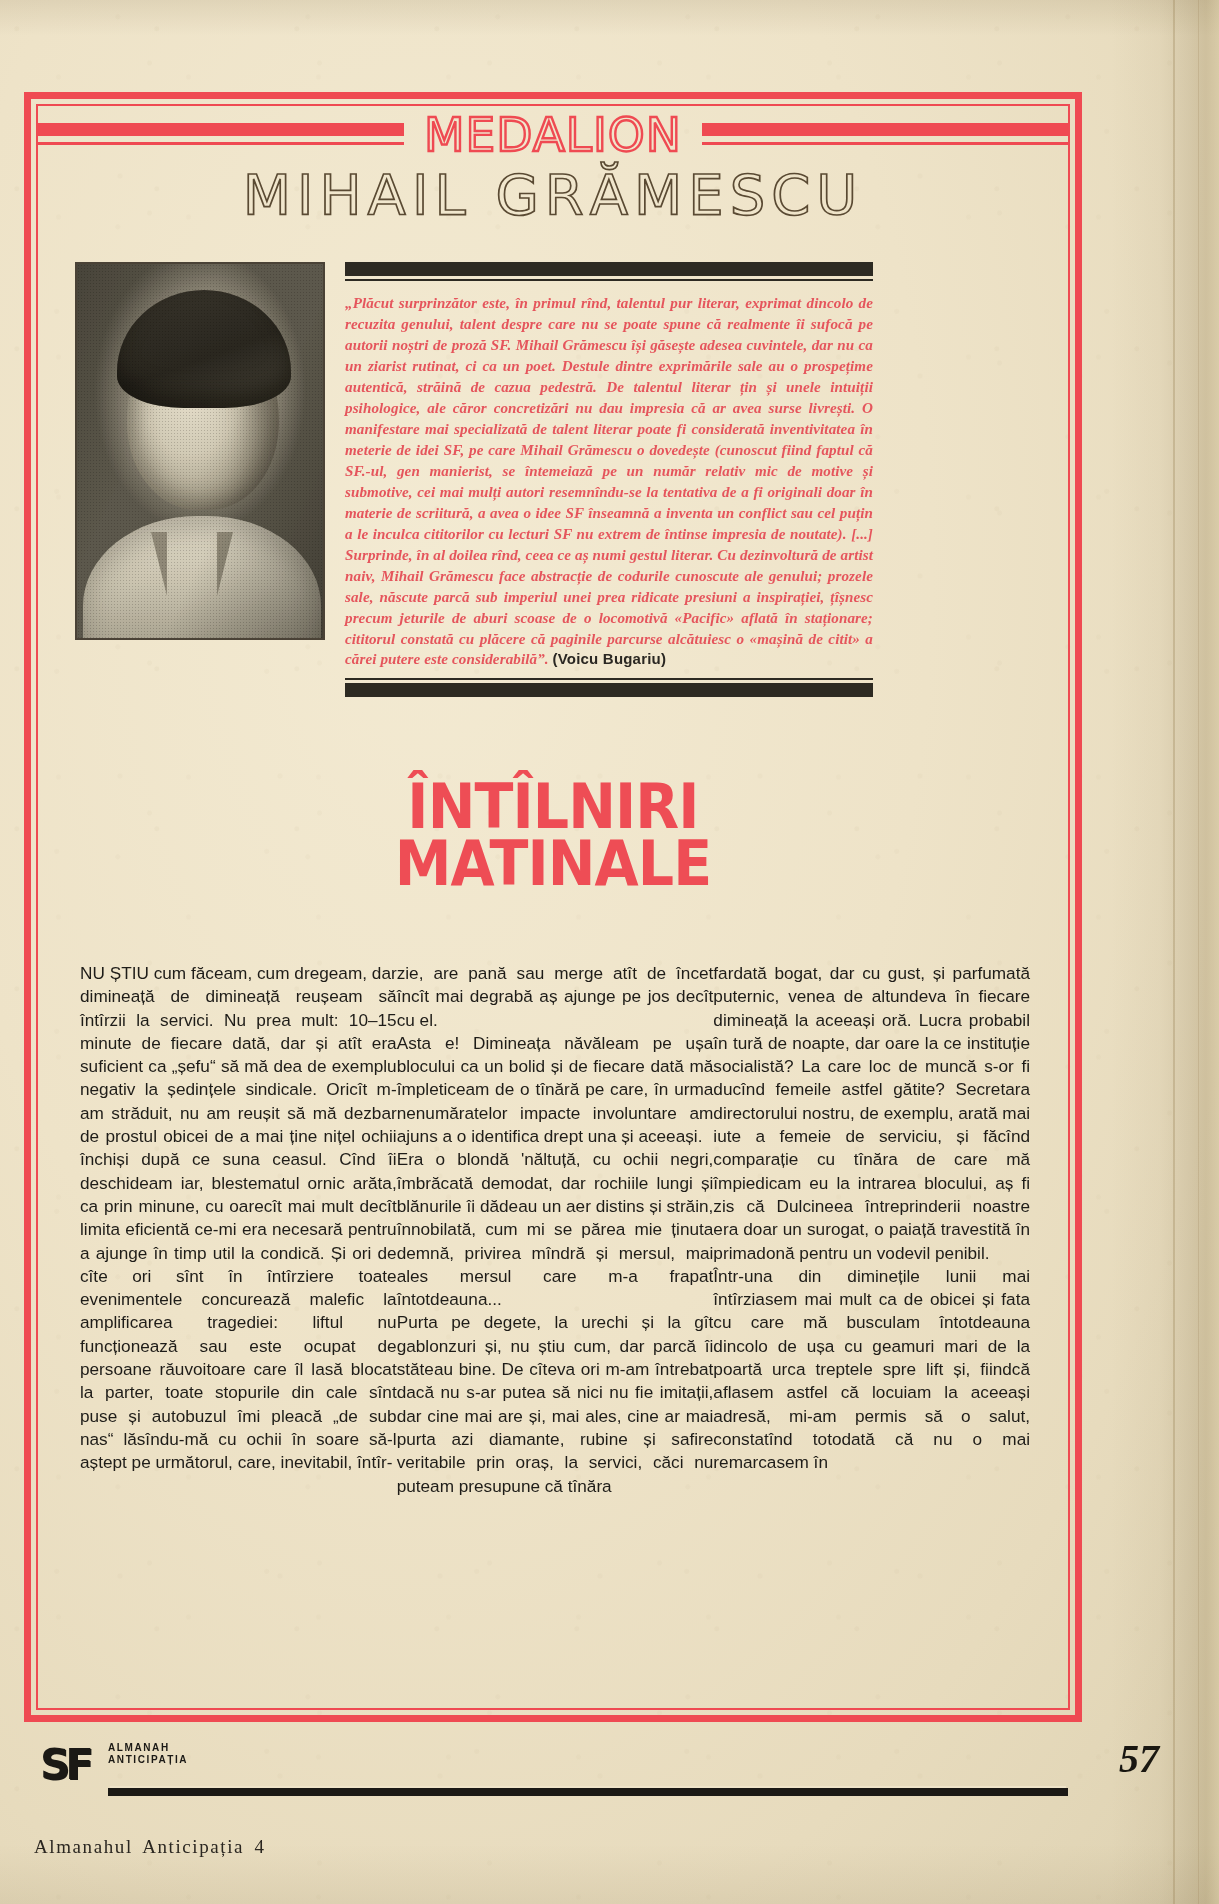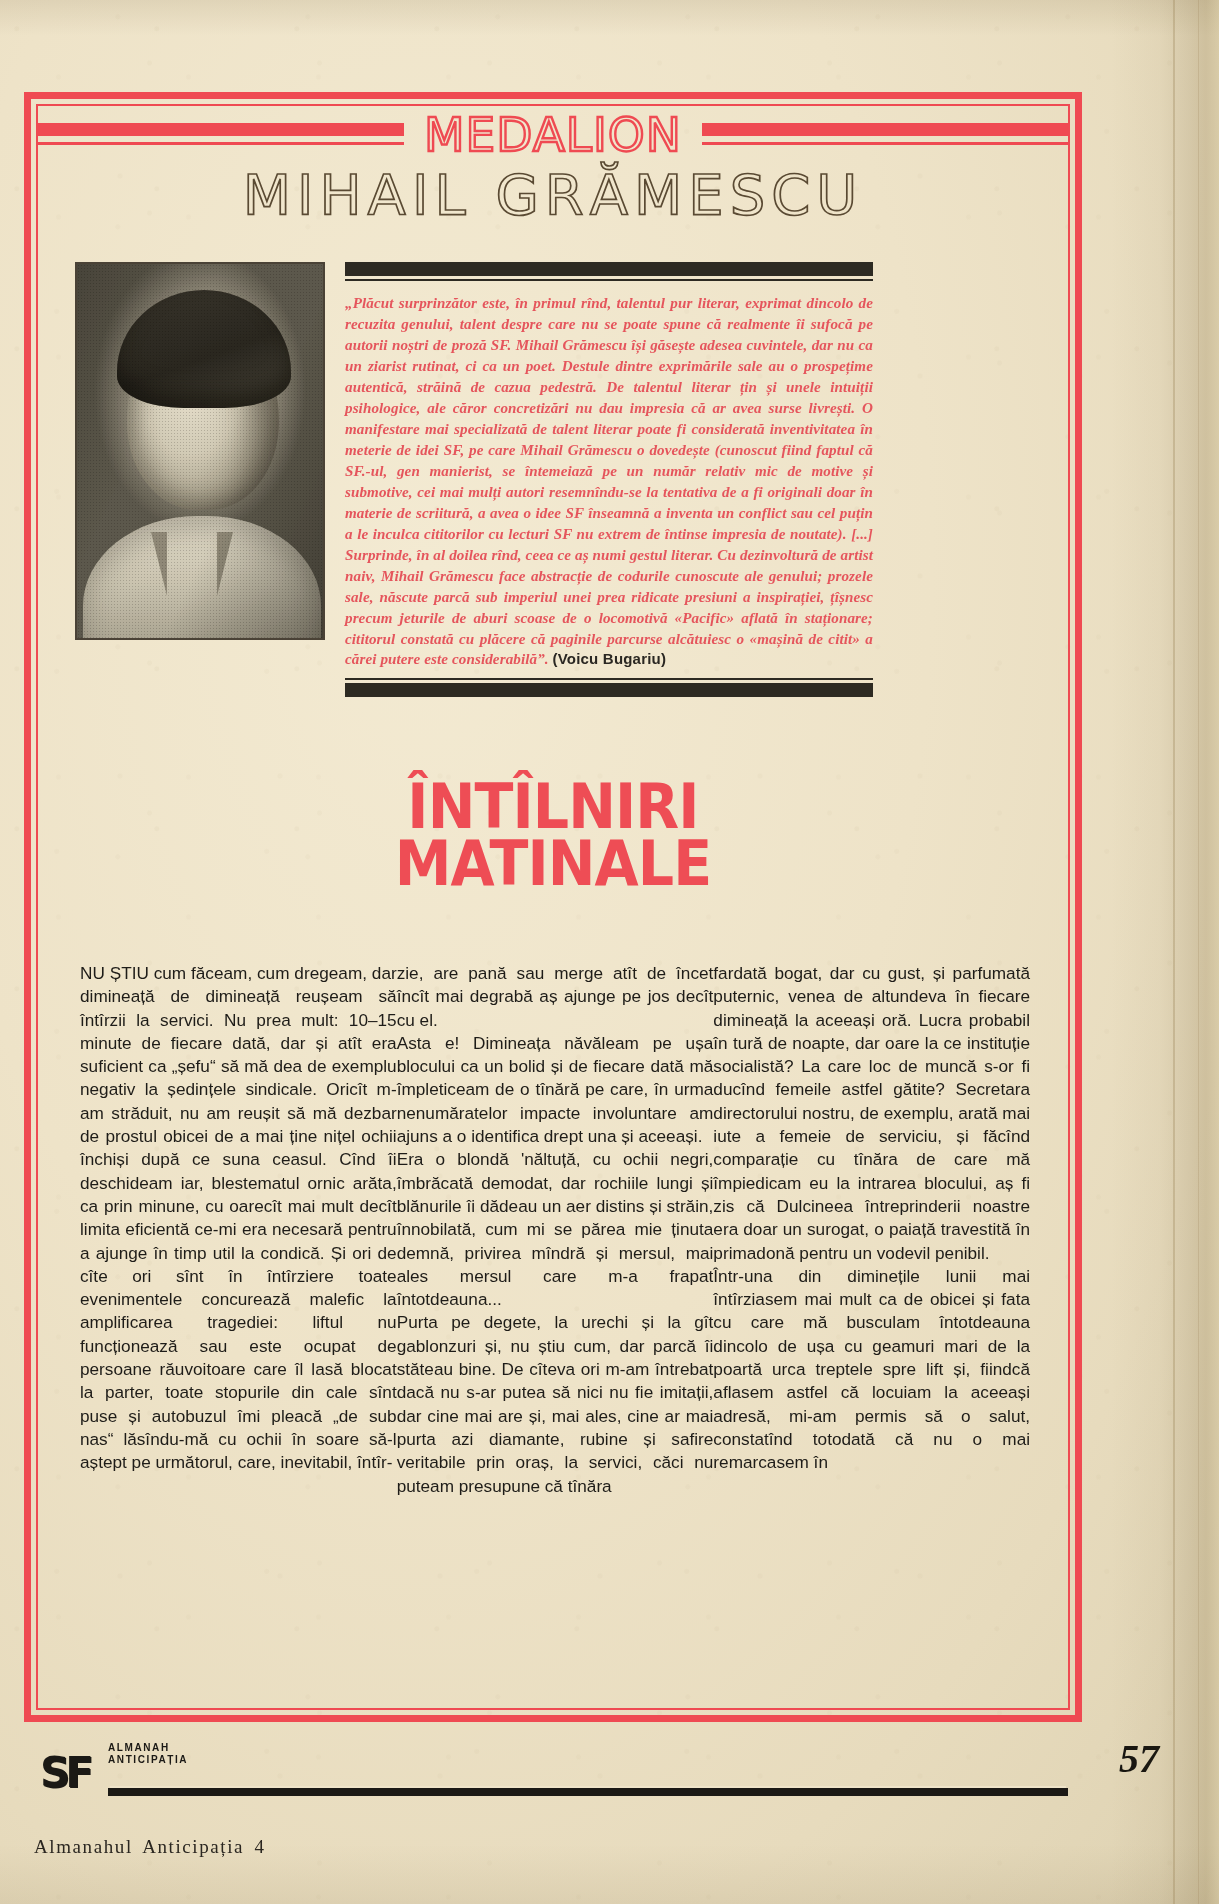--- a/index.html
+++ b/index.html
@@ -334,7 +334,6 @@
     letter-spacing: -5px;
     line-height: 54px;
     text-shadow: 1px 1px 0 #1b1915;
-    margin-top: 8px;
   }
   #footer-brand {
     position: absolute;

